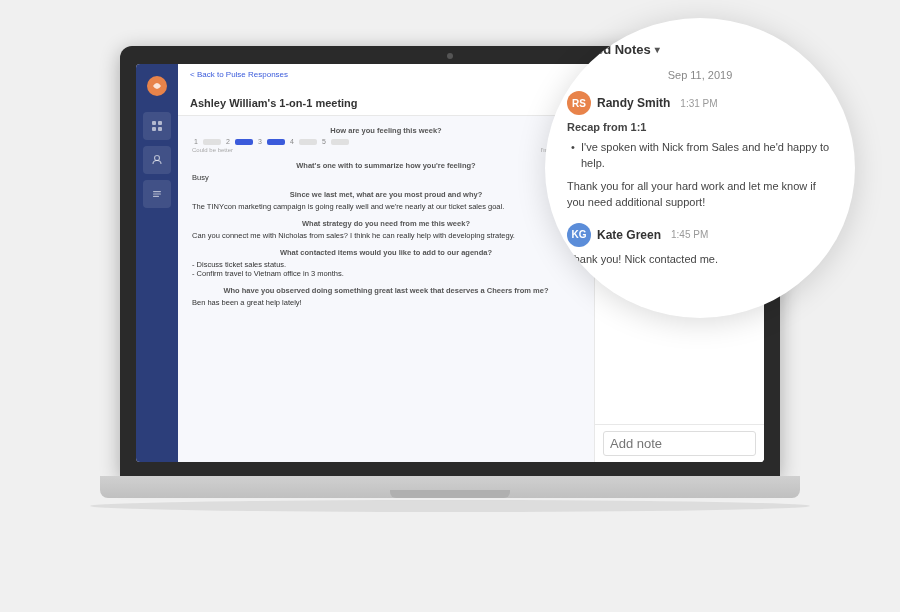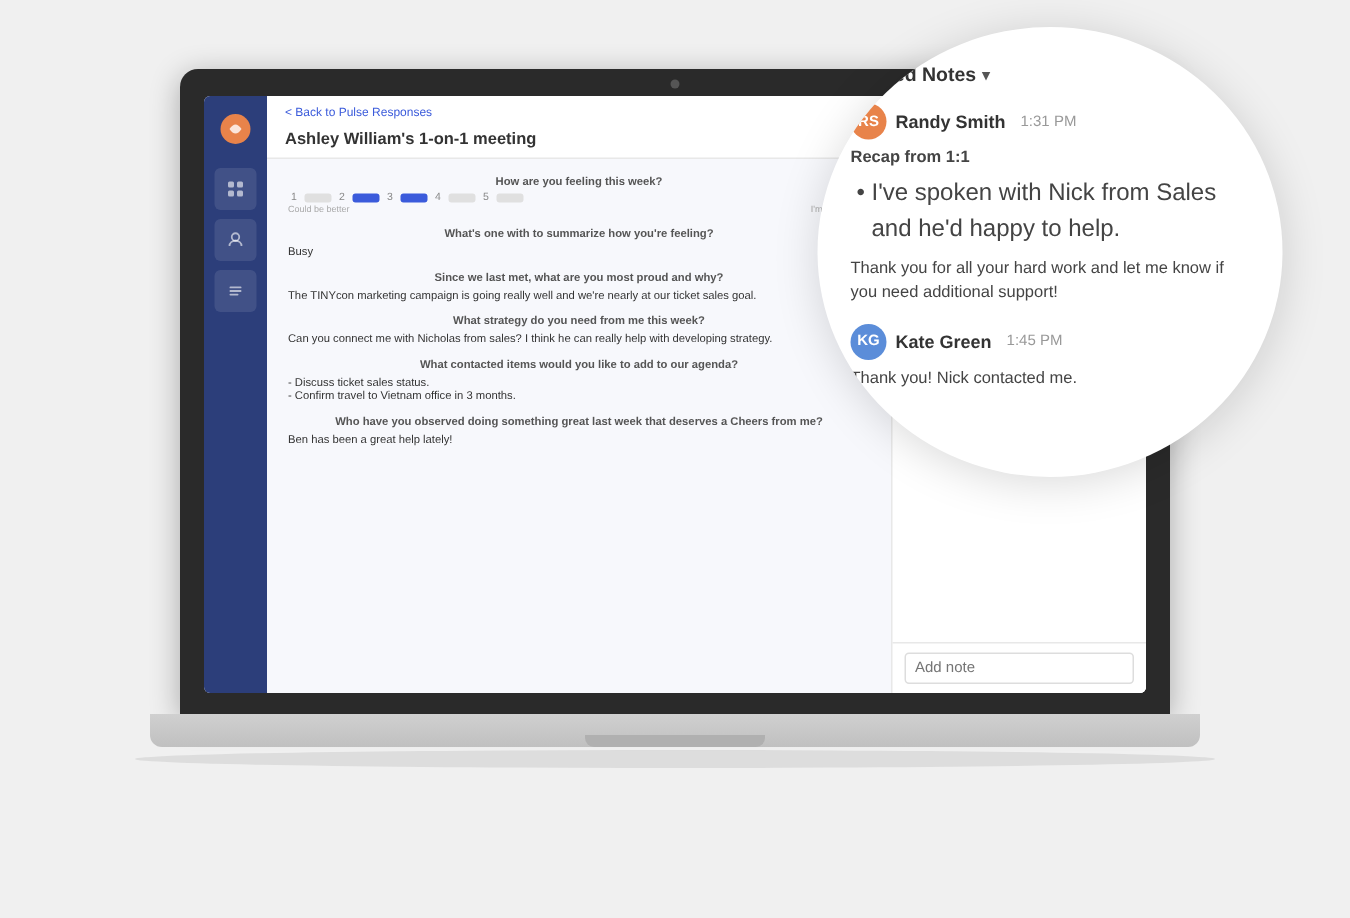--- a/index.html
+++ b/index.html
@@ -146,7 +146,7 @@
     .back-link {
       color: #3b5bdb;
       font-size: 8px;
-      margin-bottom: 8px;
+      margin-bottom: 18px;
     }
 
     .meeting-title {

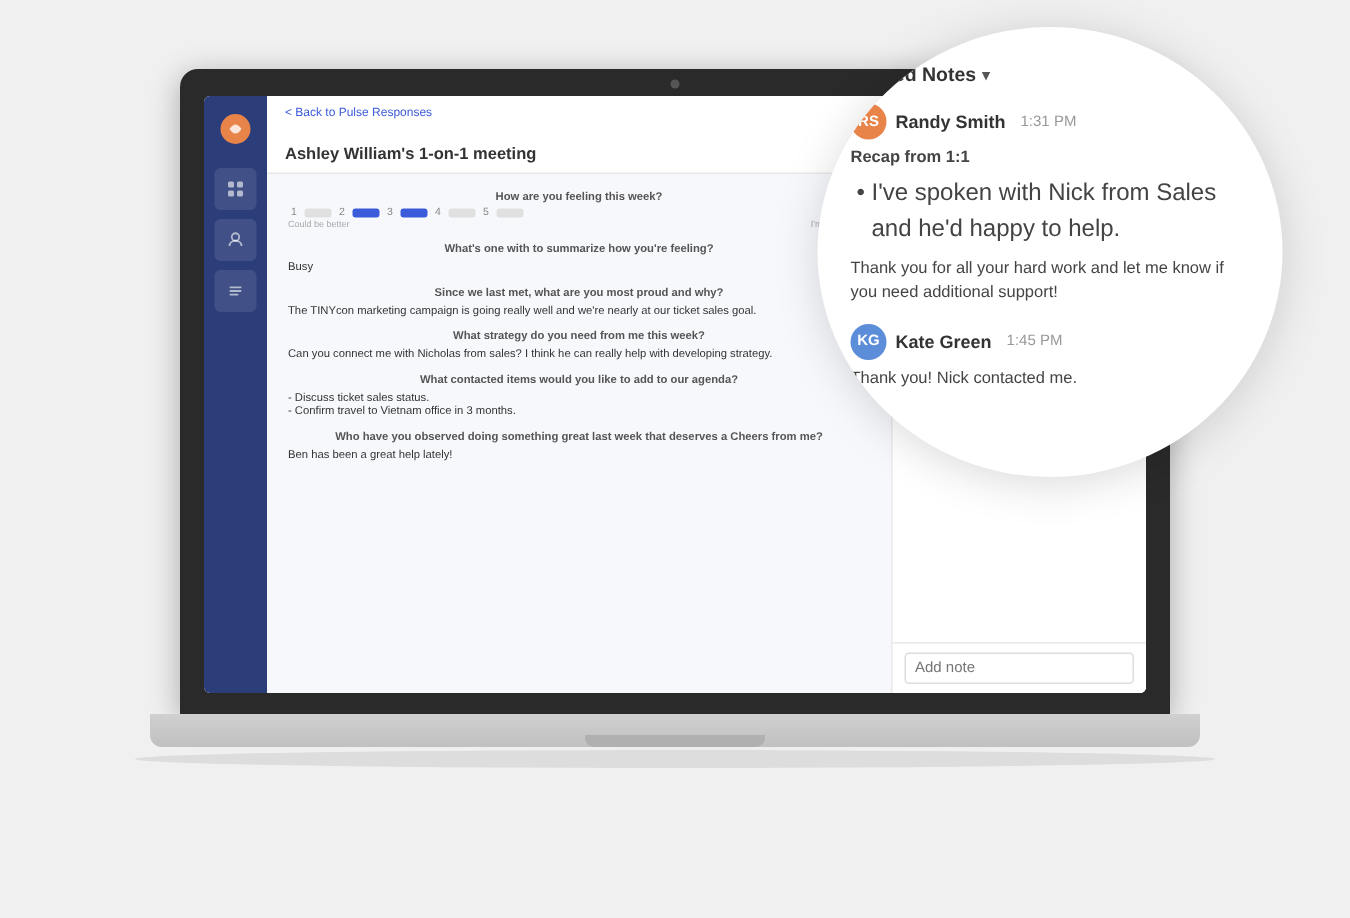--- a/index.html
+++ b/index.html
@@ -588,6 +588,7 @@
         <span>Shared Notes</span>
         <span class="chevron-icon">▾</span>
       </div>
+      <div class="zoom-date">Sep 11, 2019</div>
 
       <div class="zoom-message">
         <div class="zoom-sender">

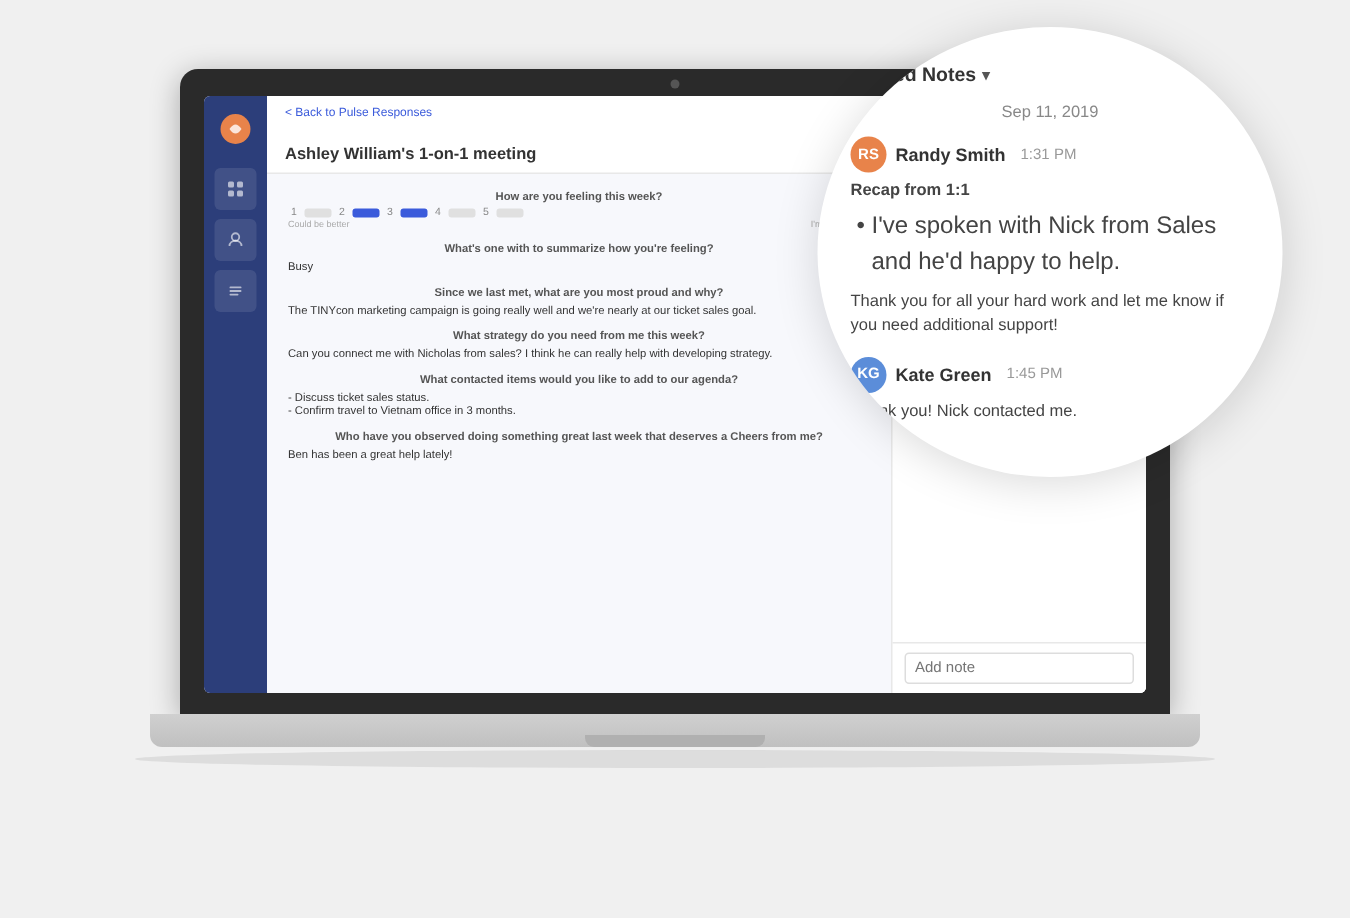--- a/index.html
+++ b/index.html
@@ -416,7 +416,7 @@
     }
 
     .zoom-bullet {
-      font-size: 16px;
+      font-size: 11px;
       color: #444;
       padding-left: 14px;
       position: relative;

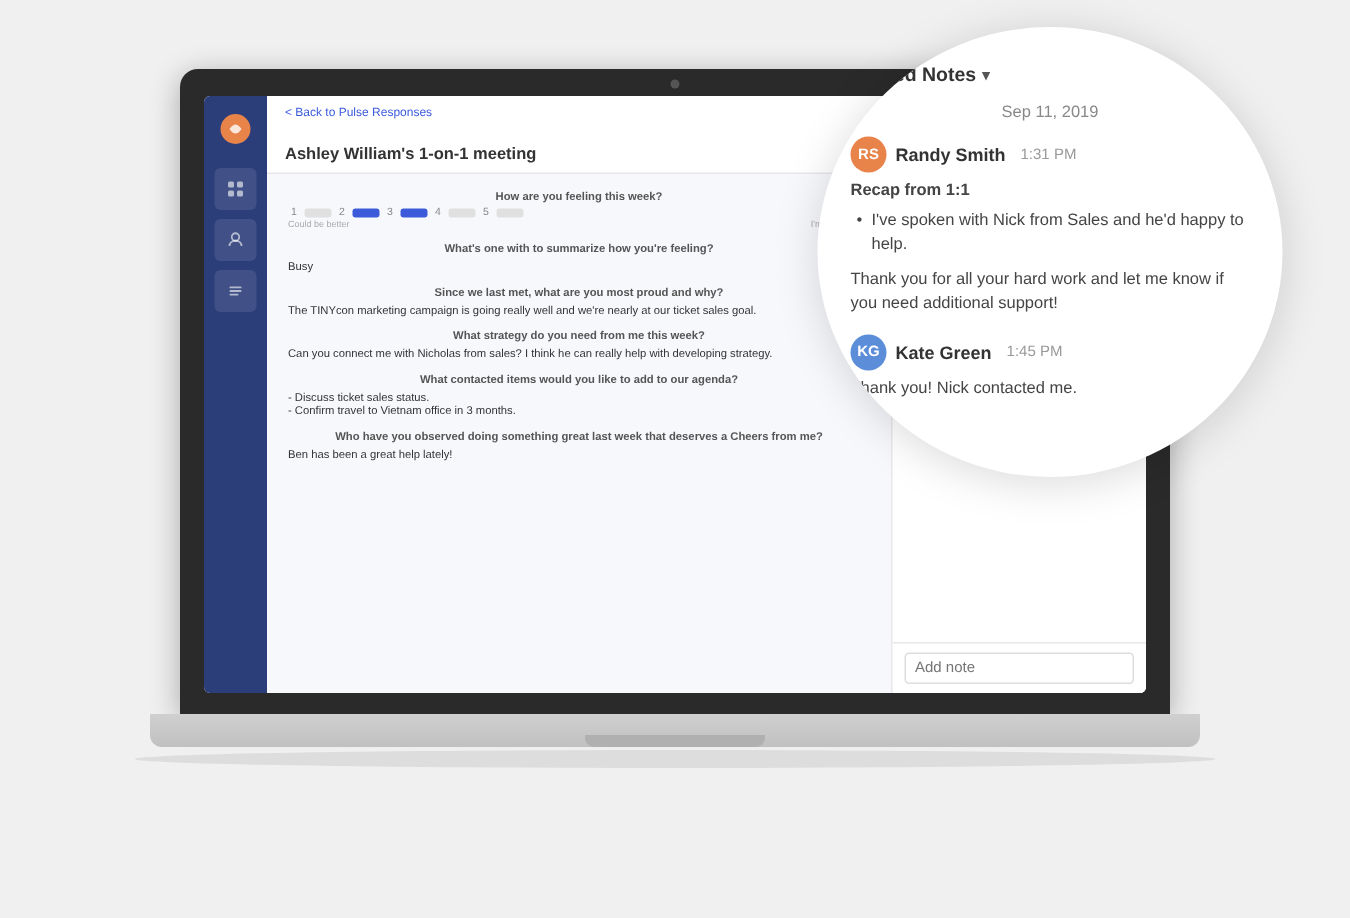--- a/index.html
+++ b/index.html
@@ -339,7 +339,7 @@
       border: 1px solid #ddd;
       border-radius: 3px;
       padding: 4px 6px;
-      font-size: 10px;
+      font-size: 13px;
       color: #aaa;
       outline: none;
     }

